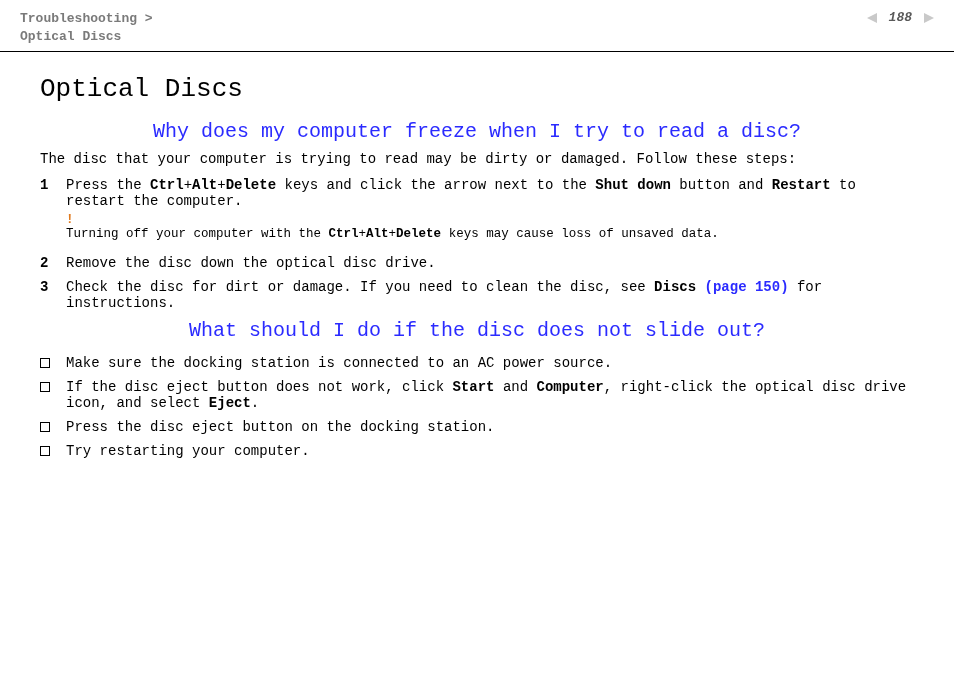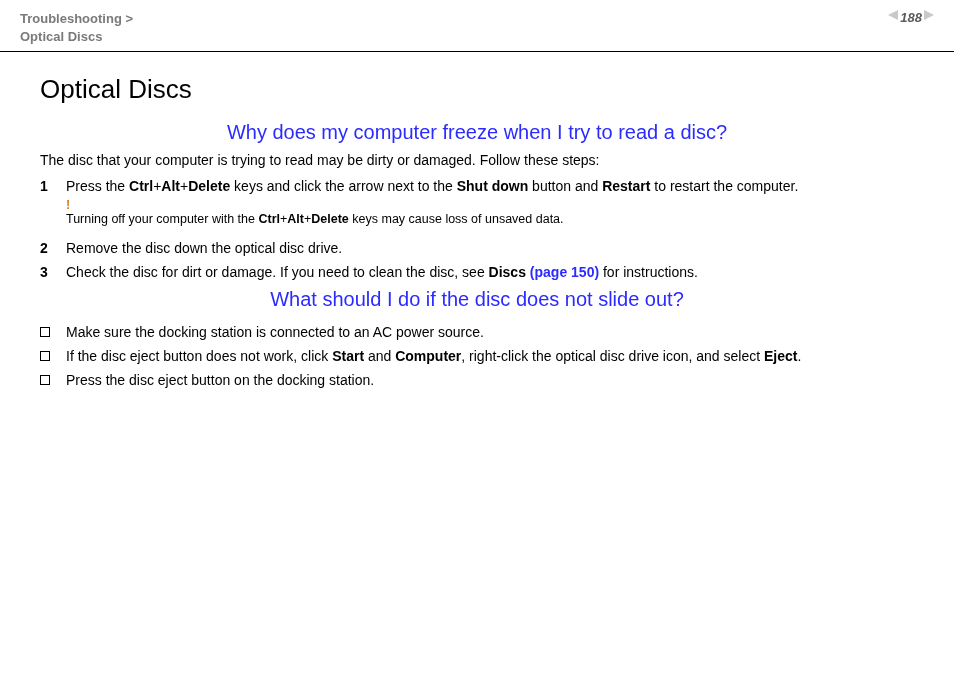--- a/index.html
+++ b/index.html
@@ -4,7 +4,7 @@
 <style>
   * { box-sizing: border-box; margin: 0; padding: 0; }
   html, body { width: 954px; height: 674px; background: #fff; font-family: Arial, Helvetica, sans-serif; color: #000; }
-  .page { width: 954px; height: 674px; position: relative; }
+  .page { width: 954px; height: 674px; position: relative; font-family: Liberation Mono, monospace; }
   .header { display: flex; justify-content: space-between; align-items: flex-start; padding: 10px 20px 6px 20px; border-bottom: 1px solid #000; }
   .breadcrumb { color: #7a7a7a; font-weight: bold; font-size: 13px; line-height: 1.35; }
   .pagenav { display: flex; gap: 0; }

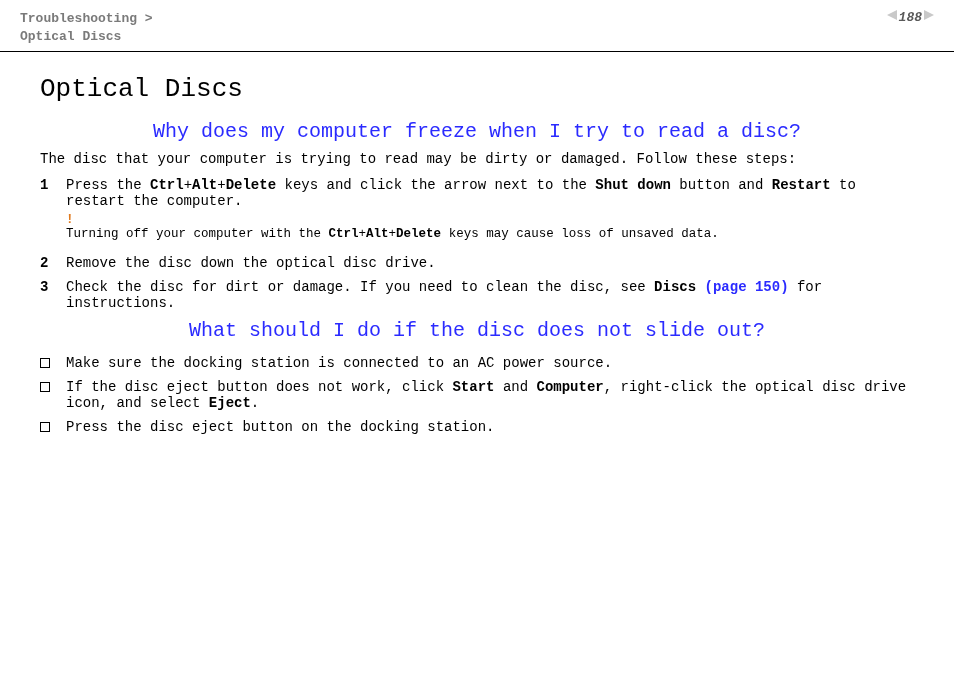--- a/index.html
+++ b/index.html
@@ -7,7 +7,7 @@
   .page { width: 954px; height: 674px; position: relative; font-family: Liberation Mono, monospace; }
   .header { display: flex; justify-content: space-between; align-items: flex-start; padding: 10px 20px 6px 20px; border-bottom: 1px solid #000; }
   .breadcrumb { color: #7a7a7a; font-weight: bold; font-size: 13px; line-height: 1.35; }
-  .pagenav { display: flex; gap: 0; }
+  .pagenav { display: flex; align-items: center; gap: 10px; }
   .tri-left, .tri-right { width: 0; height: 0; border-top: 5px solid transparent; border-bottom: 5px solid transparent; }
   .tri-left { border-right: 10px solid #c9c9c9; }
   .tri-right { border-left: 10px solid #c9c9c9; }

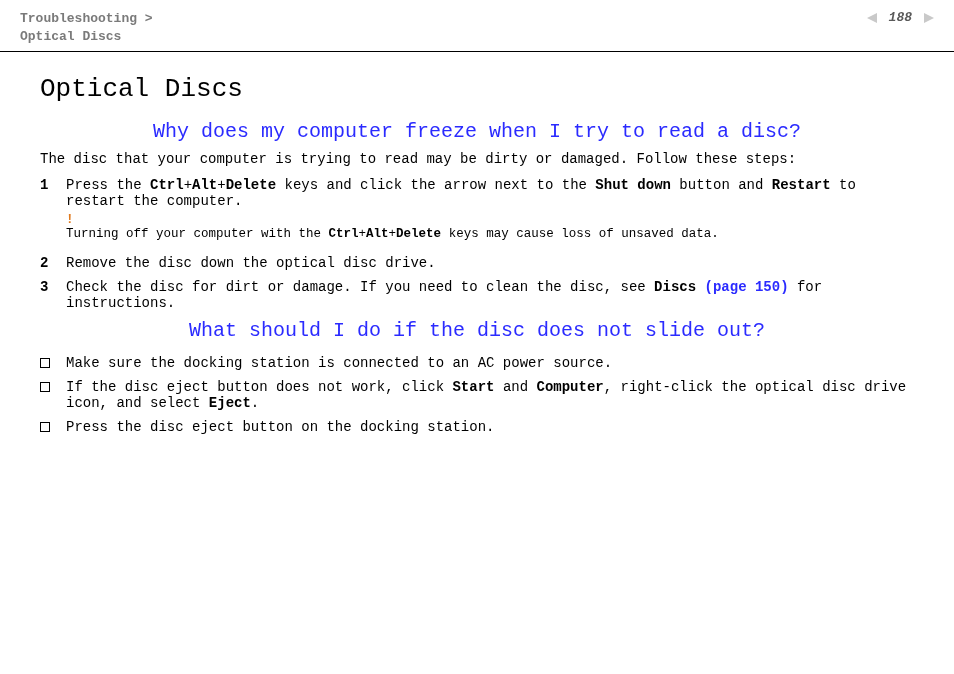--- a/index.html
+++ b/index.html
@@ -97,6 +97,10 @@
       <span class="box"></span>
       <span>Press the disc eject button on the docking station.</span>
     </li>
+    <li>
+      <span class="box"></span>
+      <span>Try restarting your computer.</span>
+    </li>
   </ul>
 </div>
 

